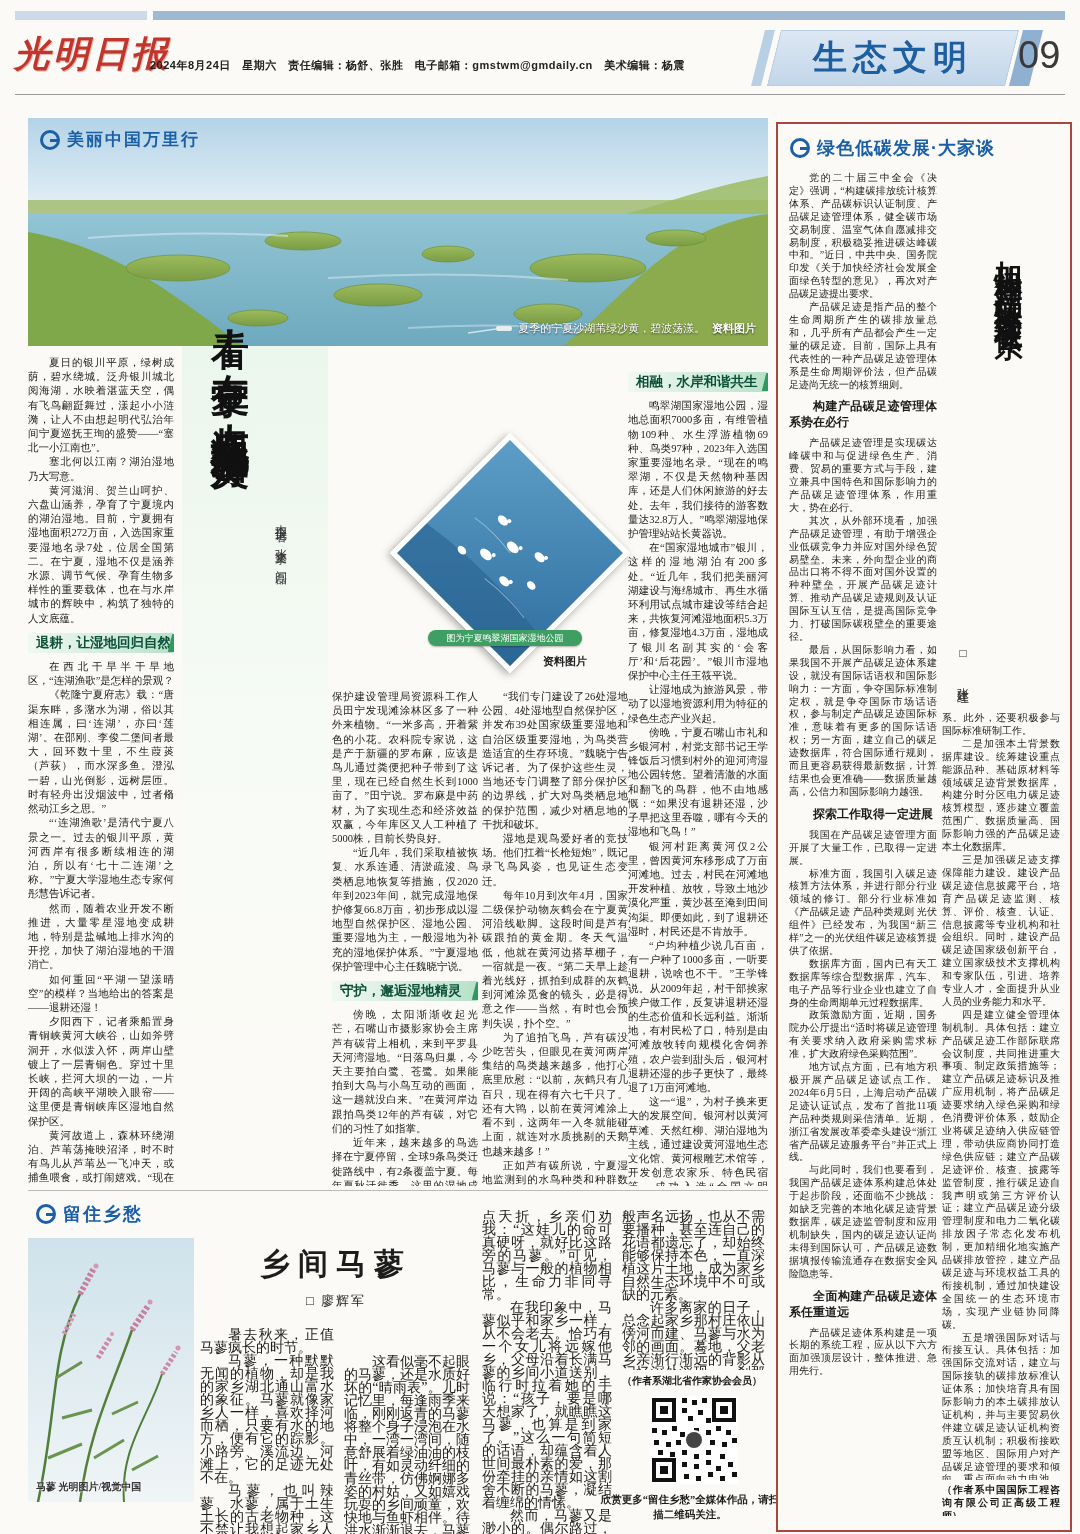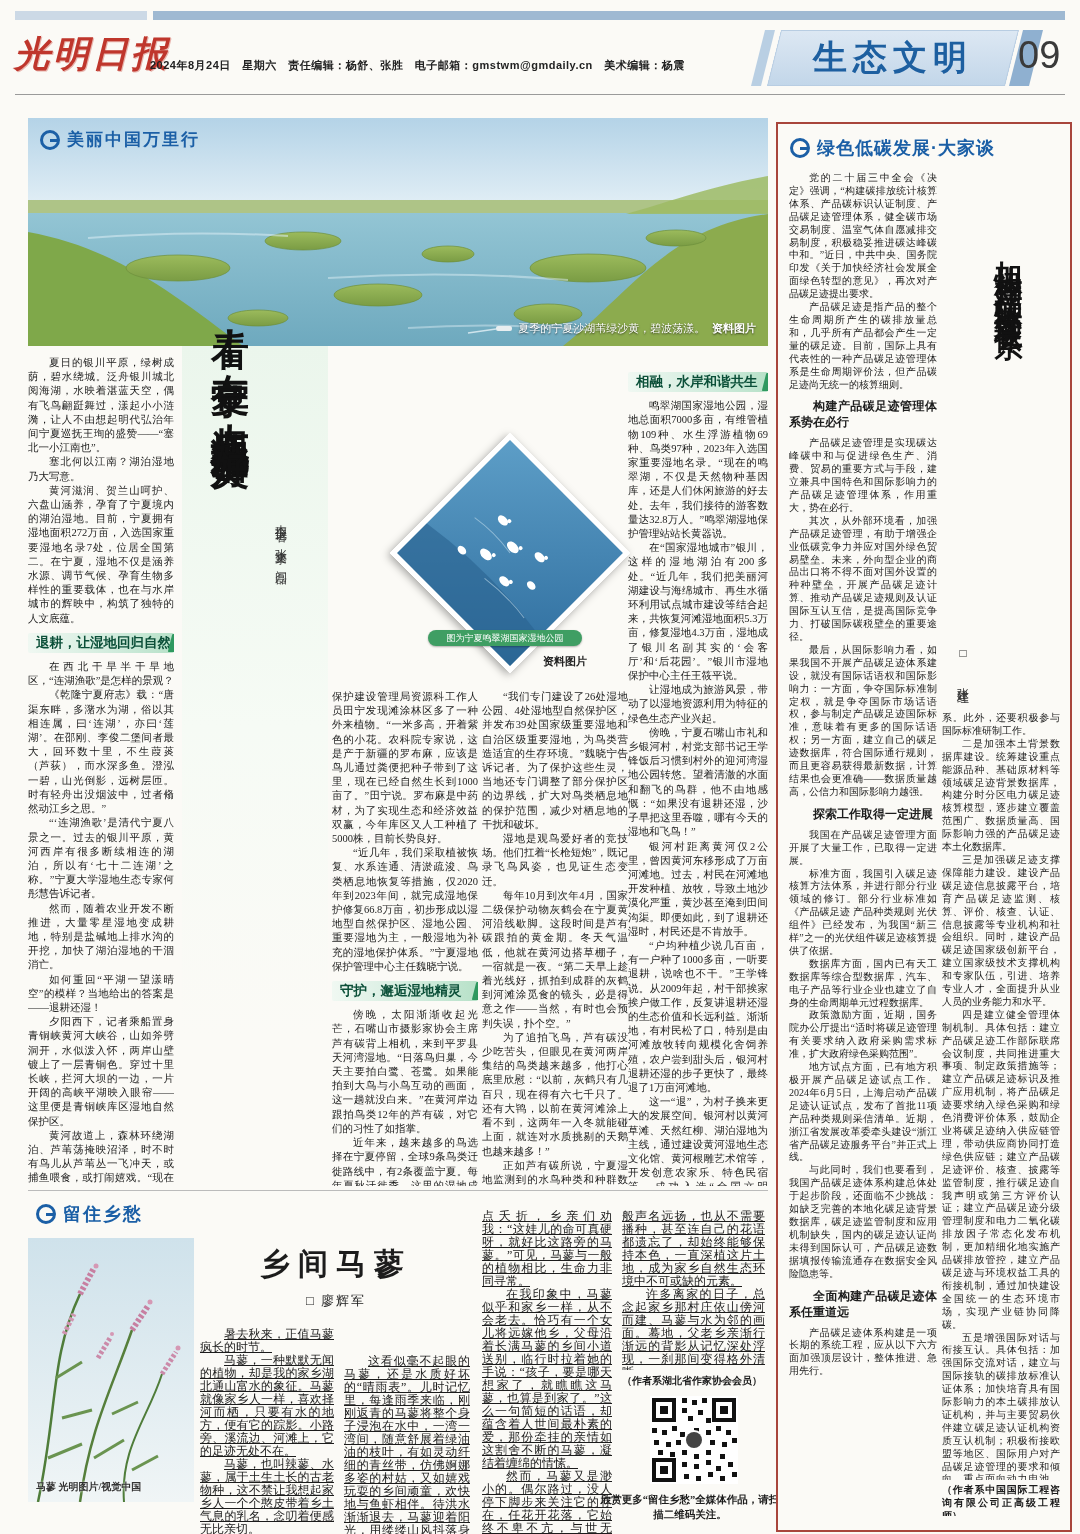--- a/index.html
+++ b/index.html
@@ -55,7 +55,7 @@
   .carbon-vtitle{font-size:28px;letter-spacing:6px;line-height:40px;}
   .note{font-weight:bold;}
   
-  .essay-col{font-size:12px;line-height:13px;text-align:justify;overflow:hidden;text-decoration:underline;}
+  .essay-col{font-size:14px;line-height:13px;text-align:justify;overflow:hidden;}
   .essay-col p{margin:0;text-indent:2em;}
   .essay-col p.cont{text-indent:0;}
   .essay-title{font-size:30px;font-weight:bold;letter-spacing:8px;text-align:center;}

